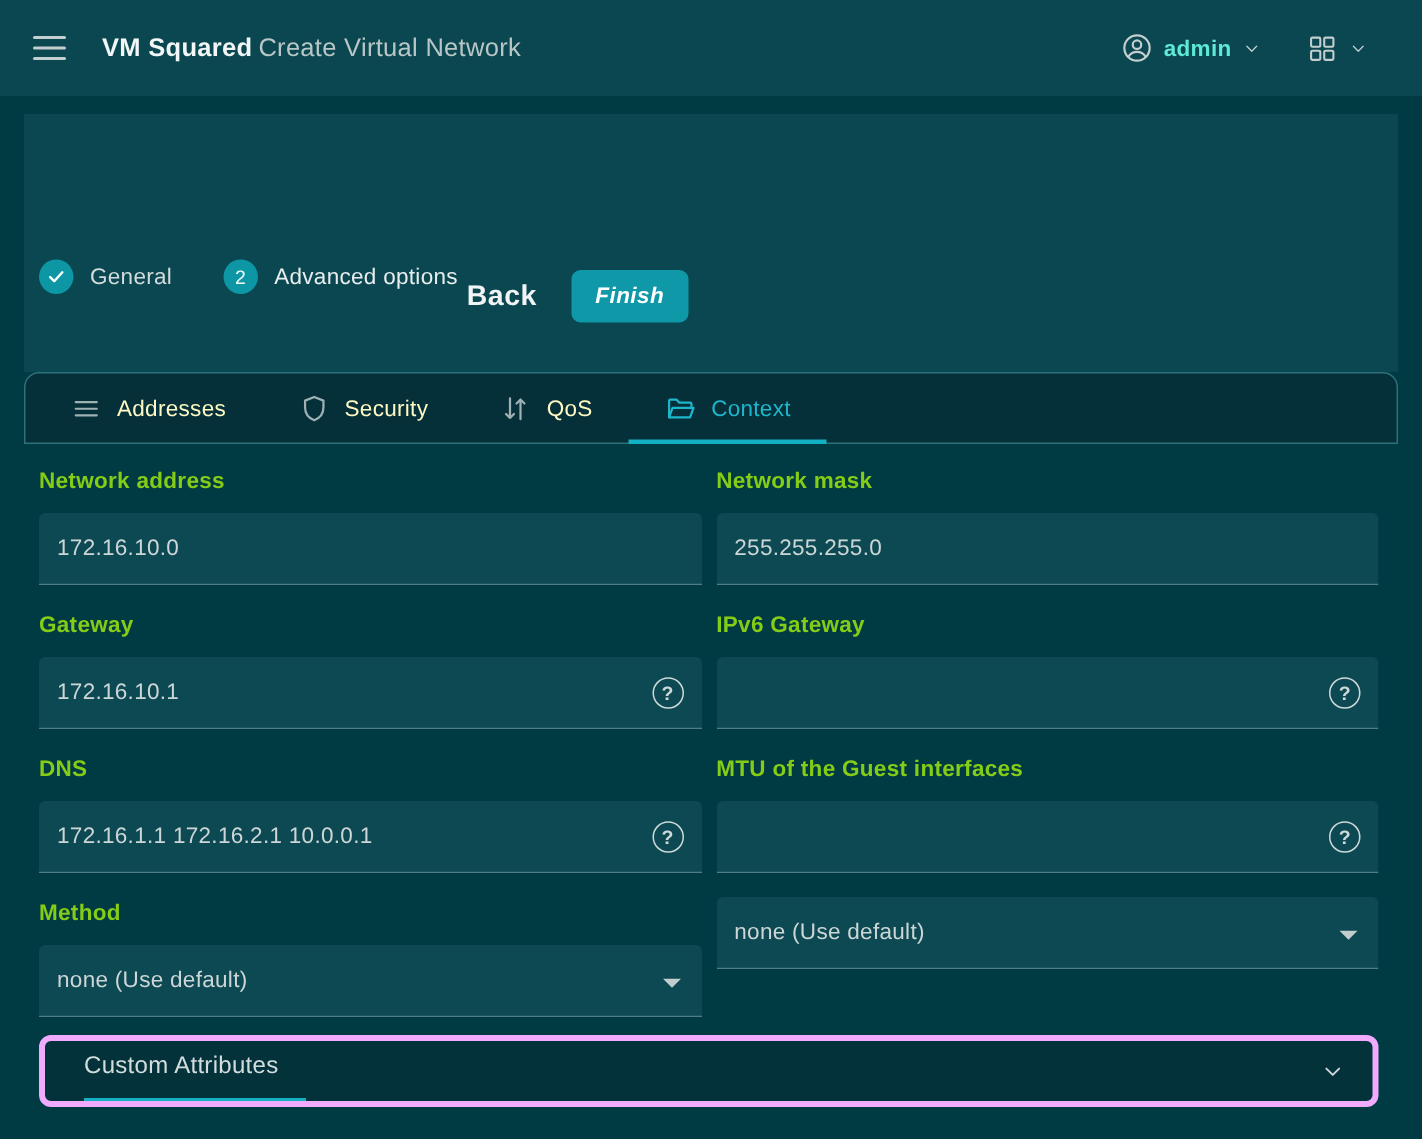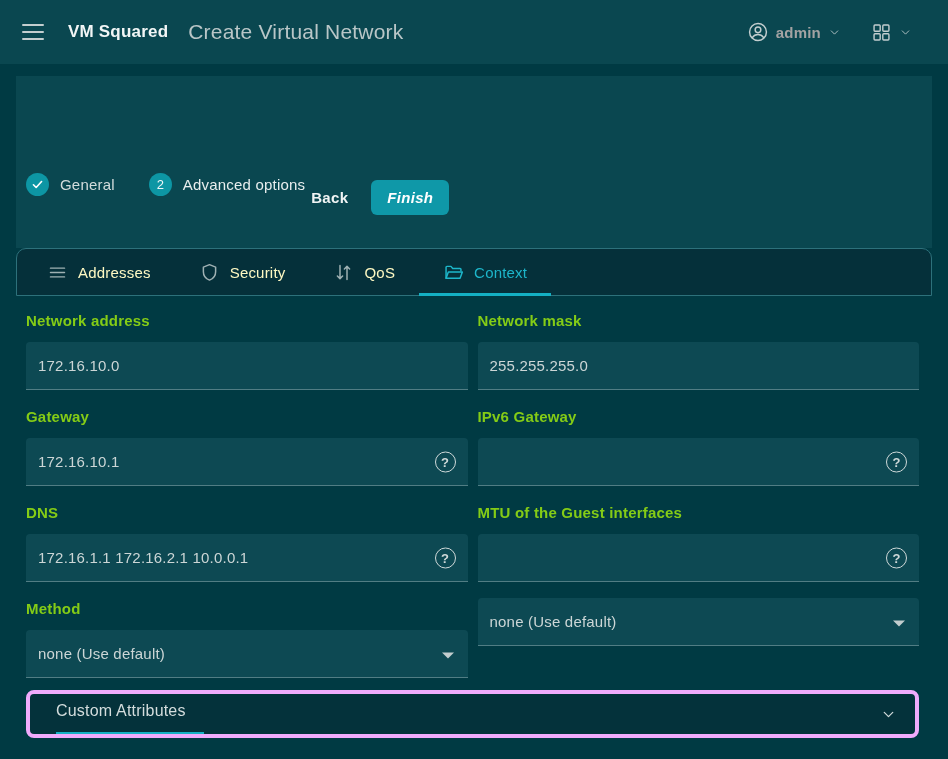--- a/index.html
+++ b/index.html
@@ -21,7 +21,7 @@
   .hamburger { width:22px; height:16px; display:flex; flex-direction:column; justify-content:space-between; background:none; border:none; cursor:pointer; margin-right:24px; }
   .hamburger span { display:block; height:2px; border-radius:1px; background:#c3cecf; }
   .brand { font-size:17px; font-weight:bold; color:#f2f6f6; letter-spacing:.2px; }
-  .page-title { font-size:21px; color:#b9c6c7; margin-left:20px; letter-spacing:.2px; }
+  .page-title { font-size:17px; color:#b9c6c7; margin-left:4px; letter-spacing:.2px; }
   .spacer { flex:1; }
   .menu-group { display:flex; align-items:center; gap:7px; background:none; border:none; cursor:pointer; color:#c3cecf; }
   .menu-group + .menu-group { margin-left:30px; }

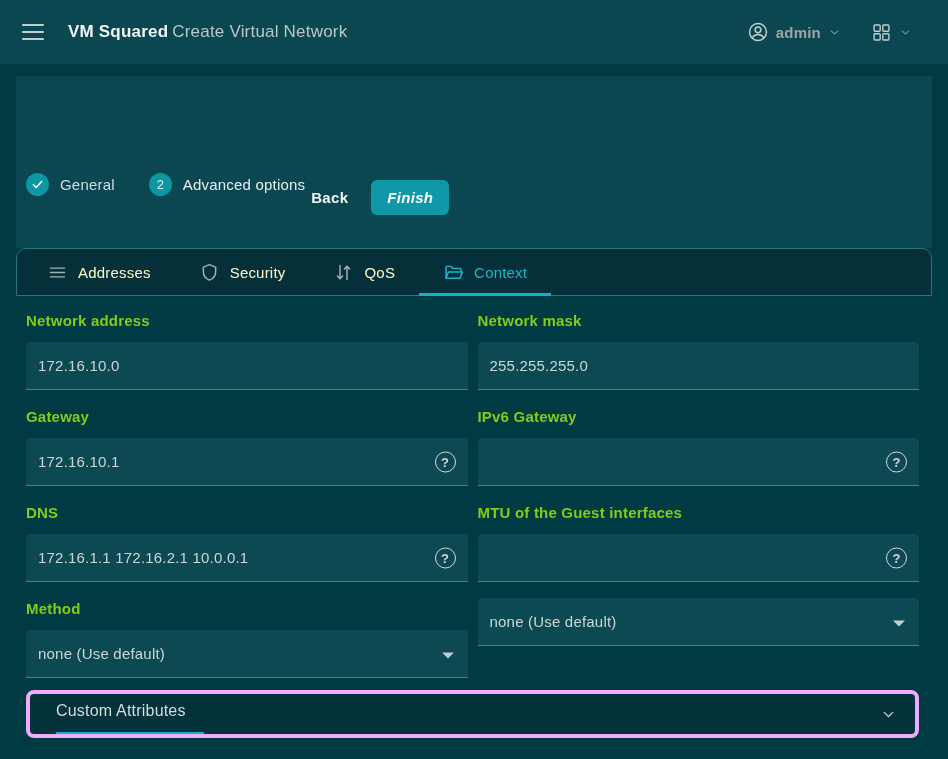--- a/index.html
+++ b/index.html
@@ -25,7 +25,7 @@
   .spacer { flex:1; }
   .menu-group { display:flex; align-items:center; gap:7px; background:none; border:none; cursor:pointer; color:#c3cecf; }
   .menu-group + .menu-group { margin-left:30px; }
-  .user-name { font-size:15px; font-weight:bold; color:#a3a3a3; letter-spacing:.2px; }
+  .user-name { font-size:15px; font-weight:bold; color:#5eead4; letter-spacing:.2px; }
   .icon-stroke { stroke:#c3cecf; fill:none; stroke-width:1.6; stroke-linecap:round; stroke-linejoin:round; }
 
   

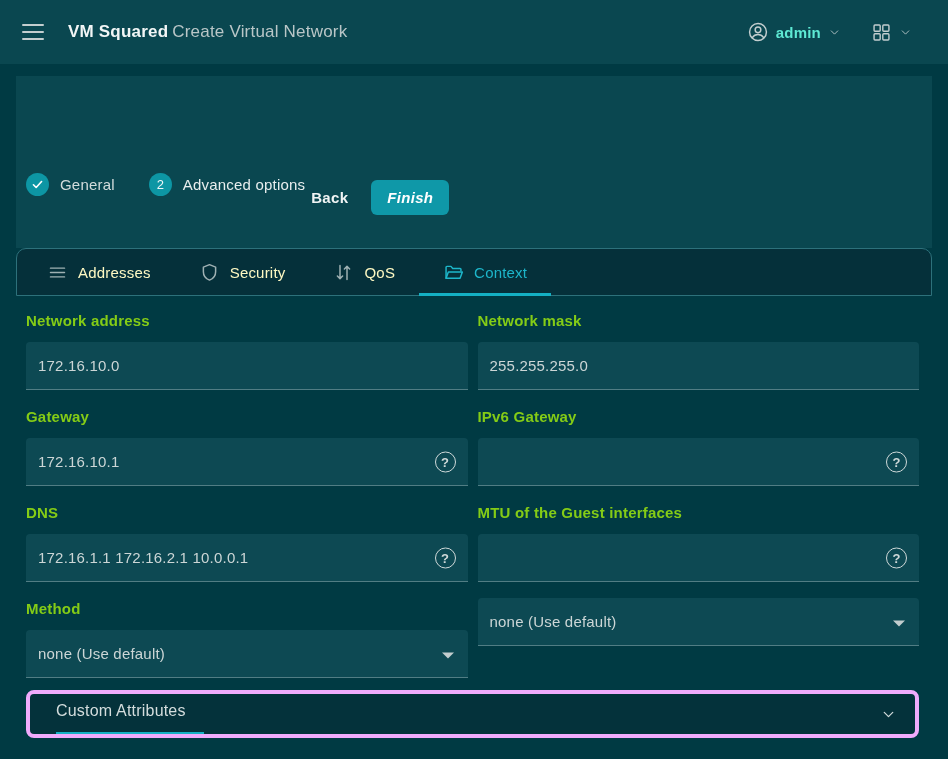--- a/index.html
+++ b/index.html
@@ -51,7 +51,7 @@
   .panel-actions { display:flex; justify-content:flex-end; align-items:center; margin-top:27px; gap:17px; }
   .btn-text {
     background:none; border:none; color:#f0f4f4; font-family:inherit;
-    font-size:15px; font-weight:bold; letter-spacing:.3px; cursor:pointer; padding:8px 6px;
+    font-size:19px; font-weight:bold; letter-spacing:.3px; cursor:pointer; padding:8px 6px;
   }
   .btn-filled {
     background:#0f98a8; border:none; color:#ffffff; font-family:inherit;

